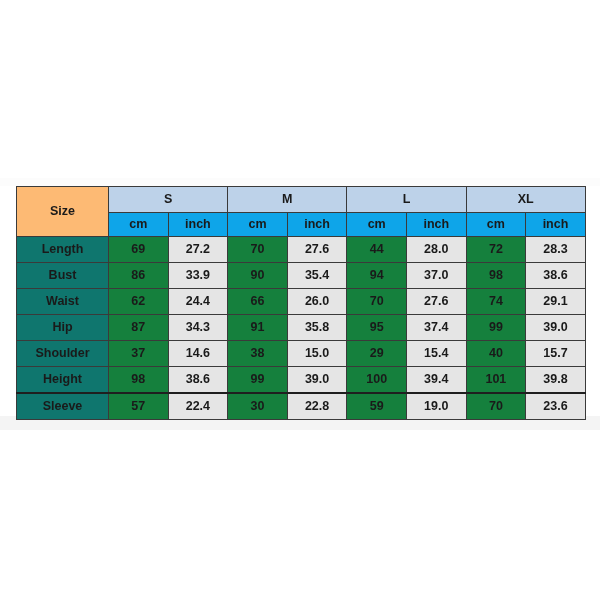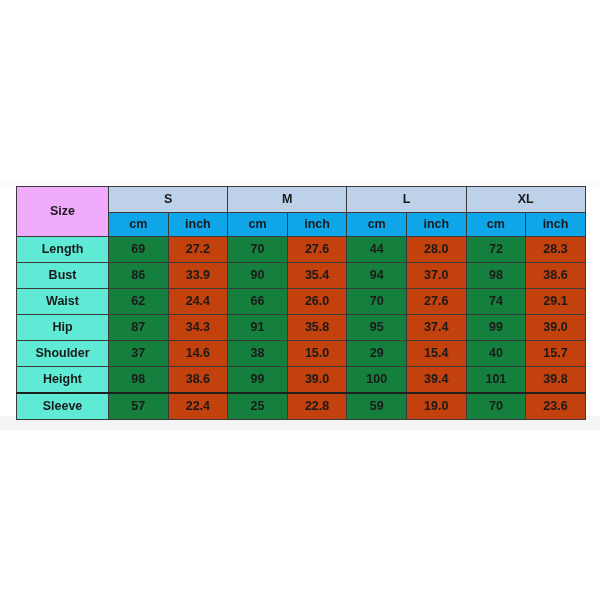--- a/index.html
+++ b/index.html
@@ -65,7 +65,7 @@
 
   
   th.hdr-size {
-    background: #f0abfc;
+    background: #fdba74;
     height: 48px;
     font-size: 12.5px;
     margin-left: 12px;

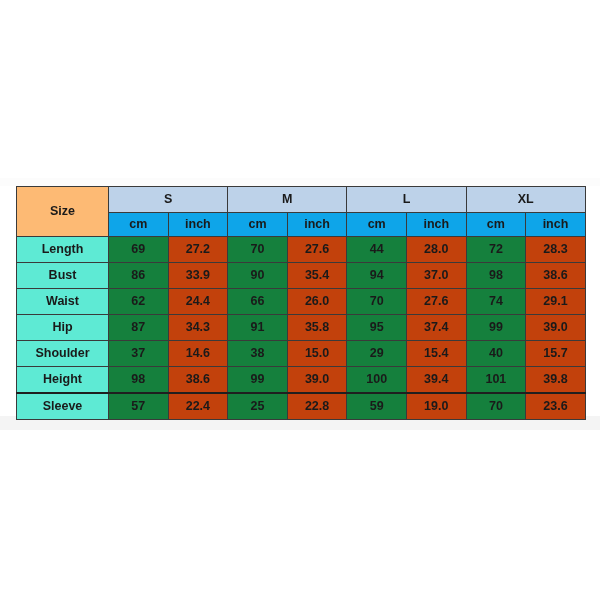--- a/index.html
+++ b/index.html
@@ -85,7 +85,7 @@
 
   
   td.row-label {
-    background: #5eead4;
+    background: #0f766e;
     height: 25px;
     font-size: 12.5px;
   }

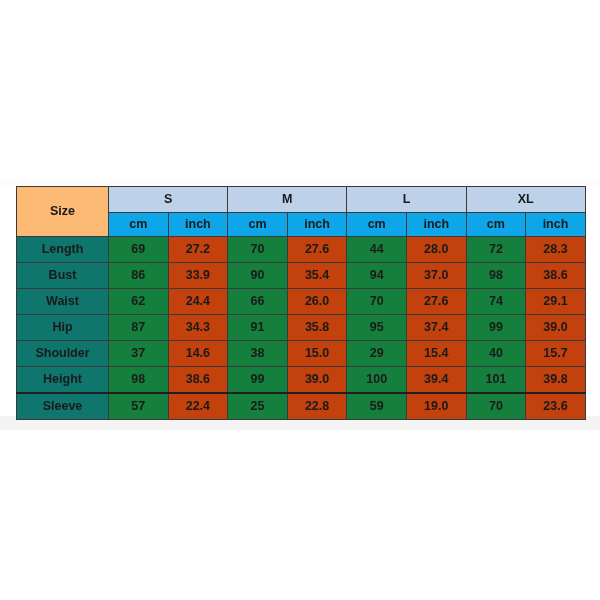--- a/index.html
+++ b/index.html
@@ -96,7 +96,7 @@
     height: 25px;
   }
   td.cell-inch {
-    background: #c2410c;
+    background: #e5e5e5;
     height: 25px;
   }
 

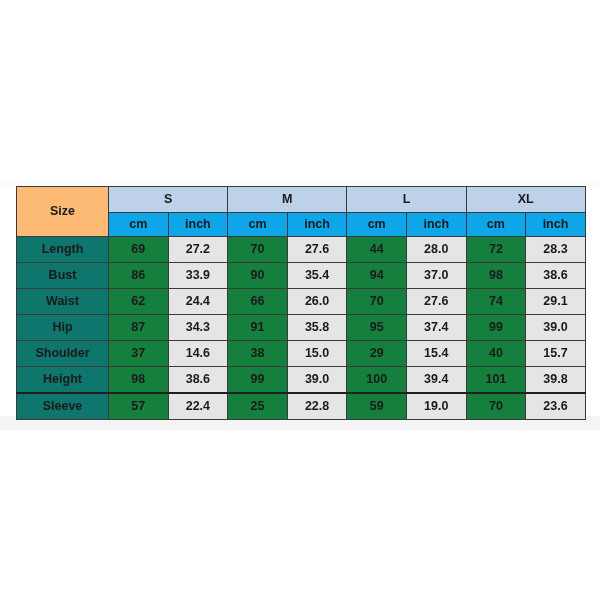--- a/index.html
+++ b/index.html
@@ -225,7 +225,7 @@
         <td class="row-label">Sleeve</td>
         <td class="cell-cm">57</td>
         <td class="cell-inch">22.4</td>
-        <td class="cell-cm">25</td>
+        <td class="cell-cm">30</td>
         <td class="cell-inch">22.8</td>
         <td class="cell-cm">59</td>
         <td class="cell-inch">19.0</td>

